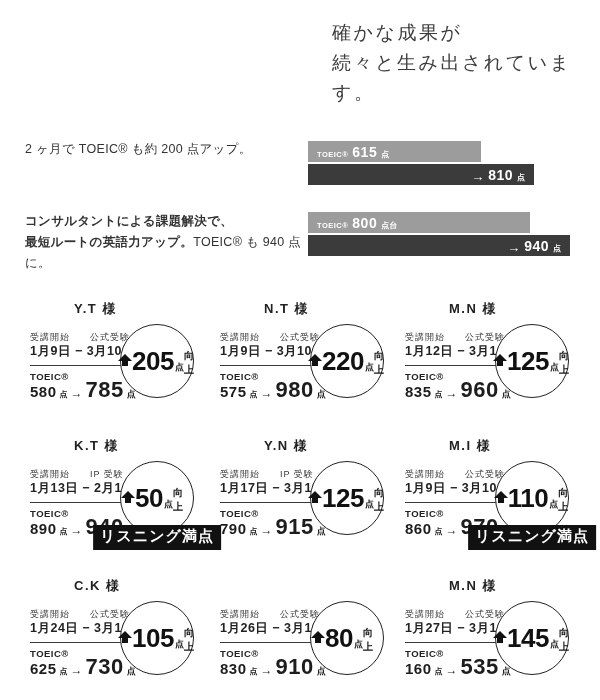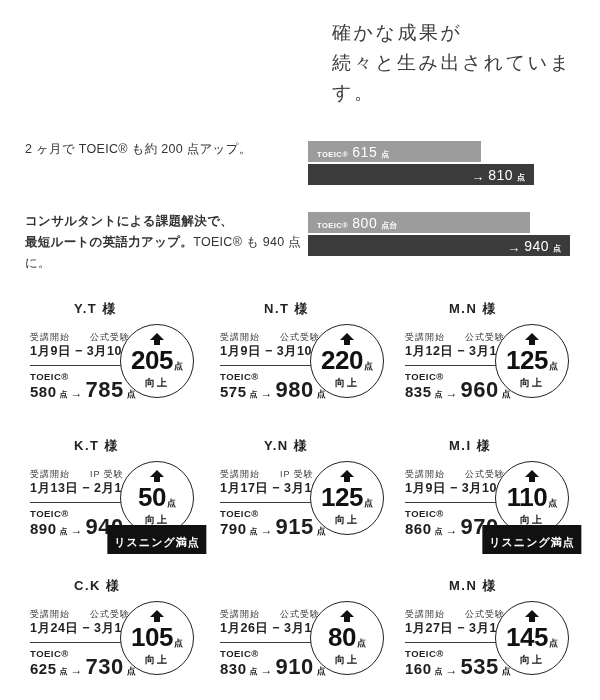--- a/index.html
+++ b/index.html
@@ -27,7 +27,7 @@
   .bar-before { background:#9c9c9c; padding-left:9px; }
   .bar-after  { background:#3b3b3b; justify-content:flex-end; padding-right:9px; }
   .bar .prefix { font-size:7.5px; font-weight:bold; letter-spacing:0.5px; }
-  .bar .val { font-size:14px; font-weight:normal; letter-spacing:0.5px; }
+  .bar .val { font-size:14px; font-weight:bold; letter-spacing:0.5px; }
   .bar .unit { font-size:8px; font-weight:bold; }
   .bar .arrow { font-size:13px; position:relative; top:1px; }
 

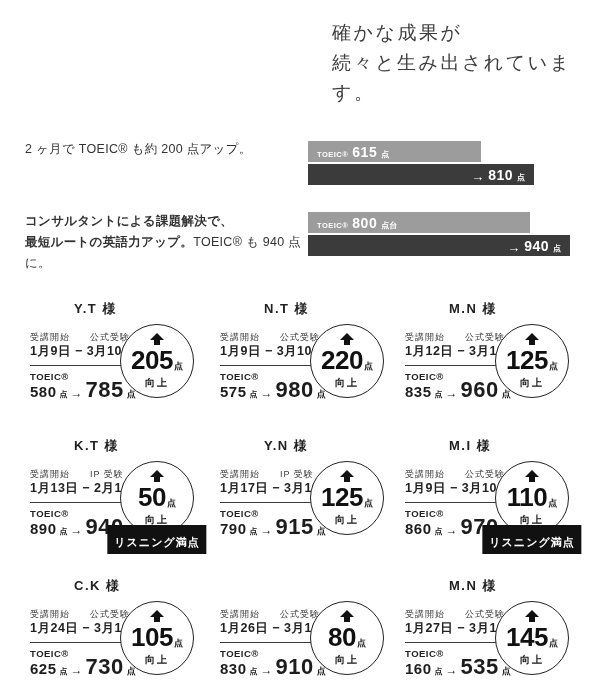--- a/index.html
+++ b/index.html
@@ -54,7 +54,7 @@
 
   .circle { position:absolute; left:90px; top:24px; width:74px; height:74px;
             border:1.5px solid #222; border-radius:50%; background:#fff;
-            display:flex; flex-direction:column; align-items:center; justify-content:center;
+            display:flex; flex-direction:row; align-items:center; justify-content:center;
             z-index:2; }
   .up-arrow { display:flex; flex-direction:column; align-items:center; margin-bottom:2px; }
   .up-arrow .tri { width:0; height:0; border-left:7px solid transparent;

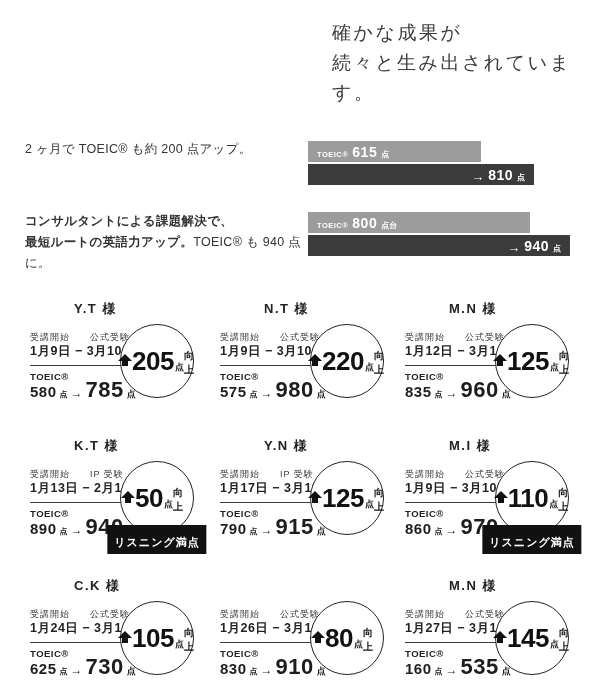--- a/index.html
+++ b/index.html
@@ -66,8 +66,8 @@
   .gain-caption { font-size:10px; font-weight:bold; letter-spacing:2px; color:#111; margin-top:3px; }
 
   .badge { position:absolute; left:127px; top:88px; transform:translateX(-50%);
-           background:#111; color:#fff; font-size:11px; font-weight:bold; letter-spacing:1px;
-           padding:10px 7px 4px; white-space:nowrap; z-index:3; }
+           background:#111; color:#fff; font-size:15px; font-weight:bold; letter-spacing:1px;
+           padding:2px 7px 4px; white-space:nowrap; z-index:3; }
 </style>
 </head>
 <body>

